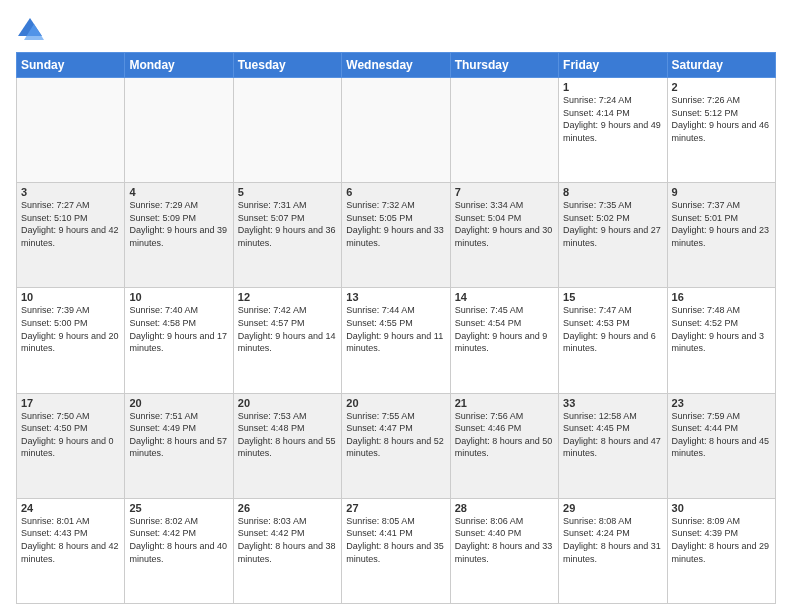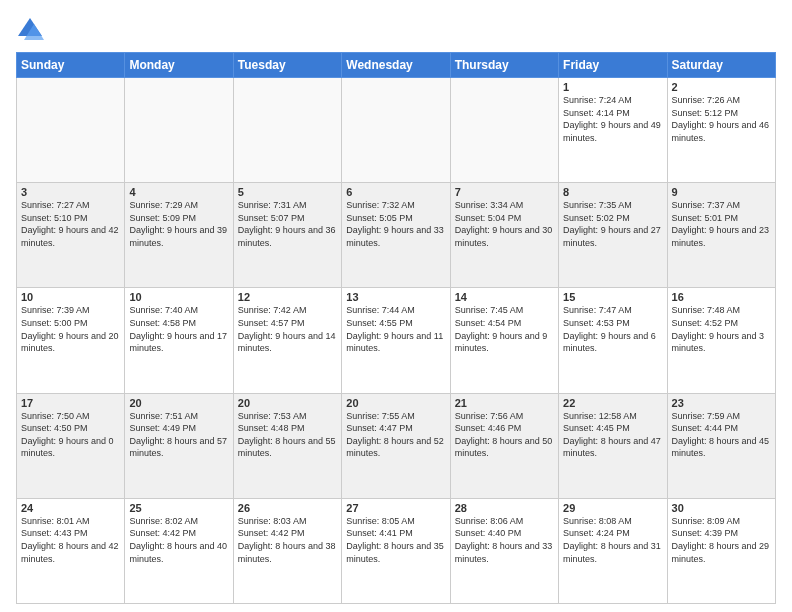--- a/index.html
+++ b/index.html
@@ -303,7 +303,7 @@
 and 50 minutes.</div>
             </td>
             <td class="shaded">
-              <span class="day-num">22</span>
+              <span class="day-num">33</span>
               <div class="day-info">Sunrise: 12:58 AM
 Sunset: 4:45 PM
 Daylight: 8 hours

